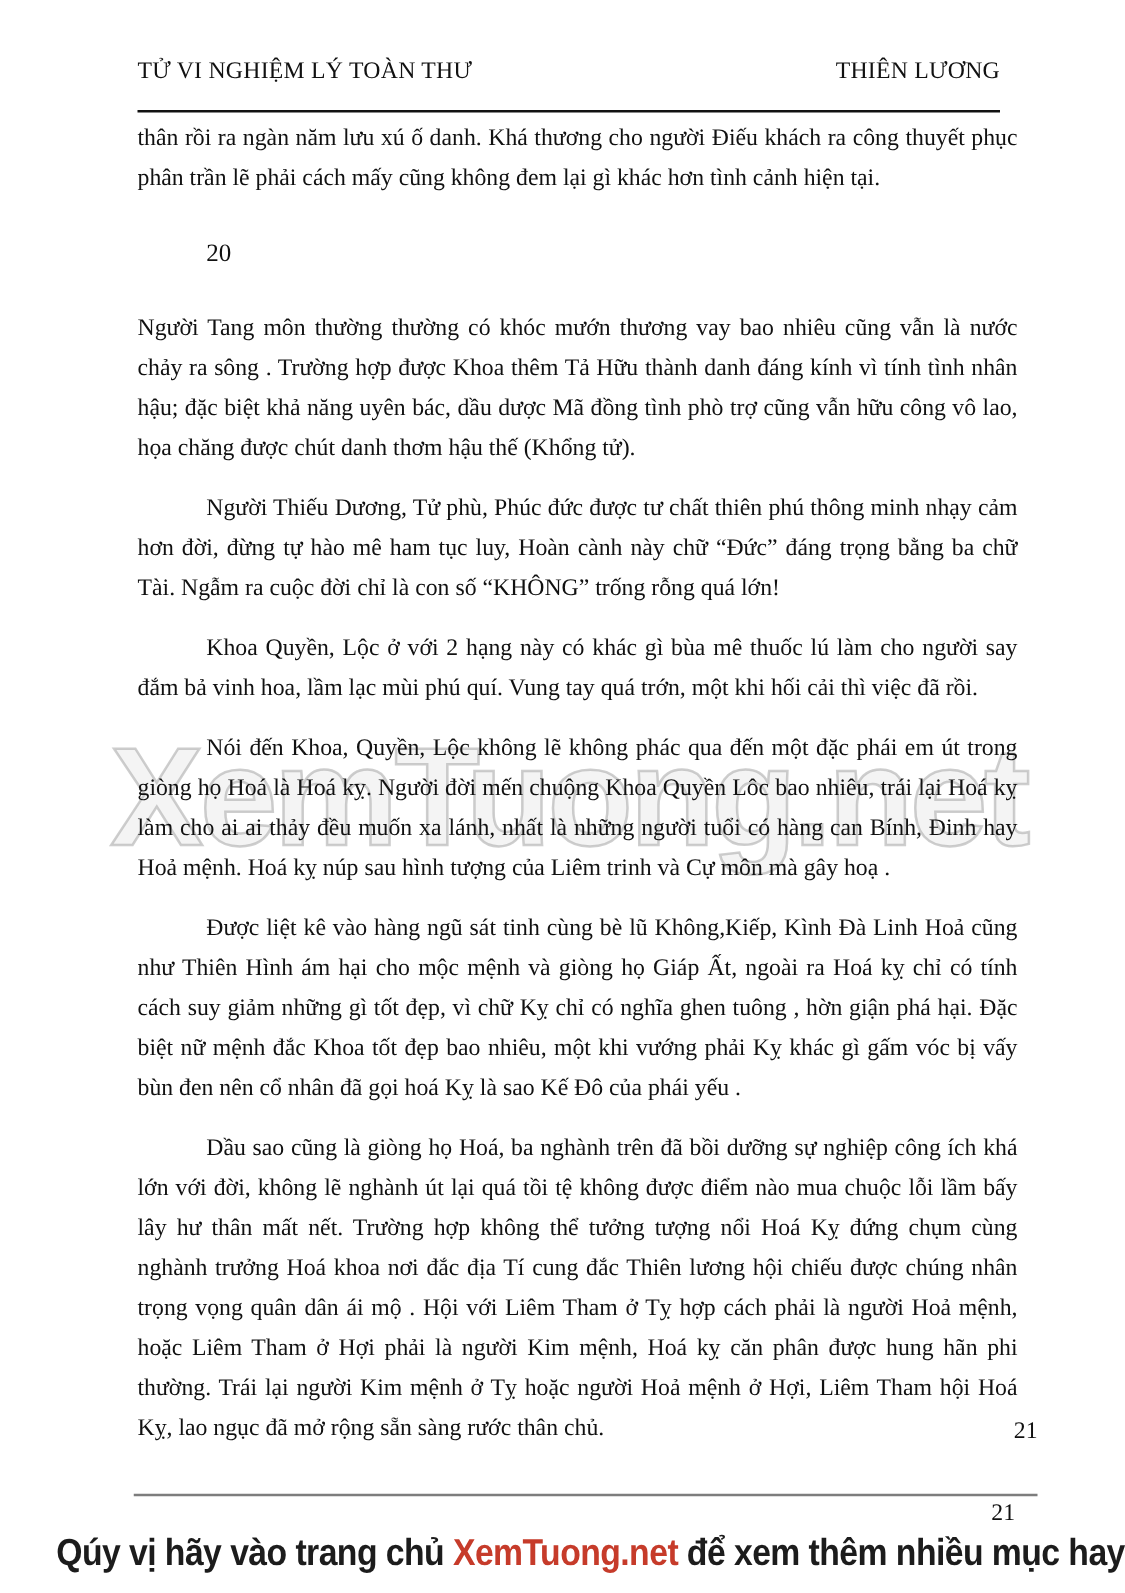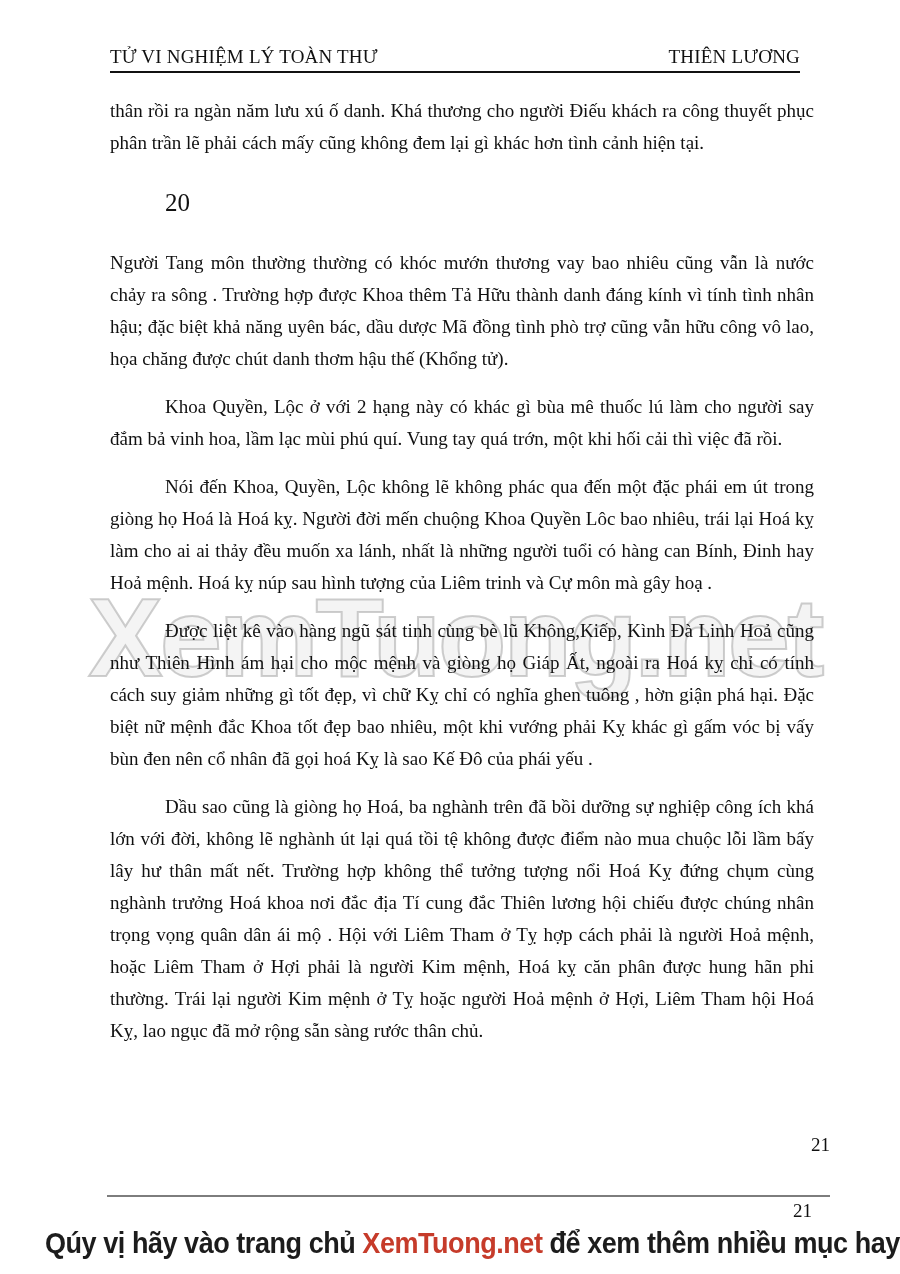--- a/index.html
+++ b/index.html
@@ -23,7 +23,7 @@
     justify-content: space-between;
     align-items: flex-end;
     border-bottom: 2px solid #111111;
-    padding-bottom: 3px;
+    padding-bottom: 20px;
     font-size: 19px;
     letter-spacing: 0.2px;
     white-space: nowrap;

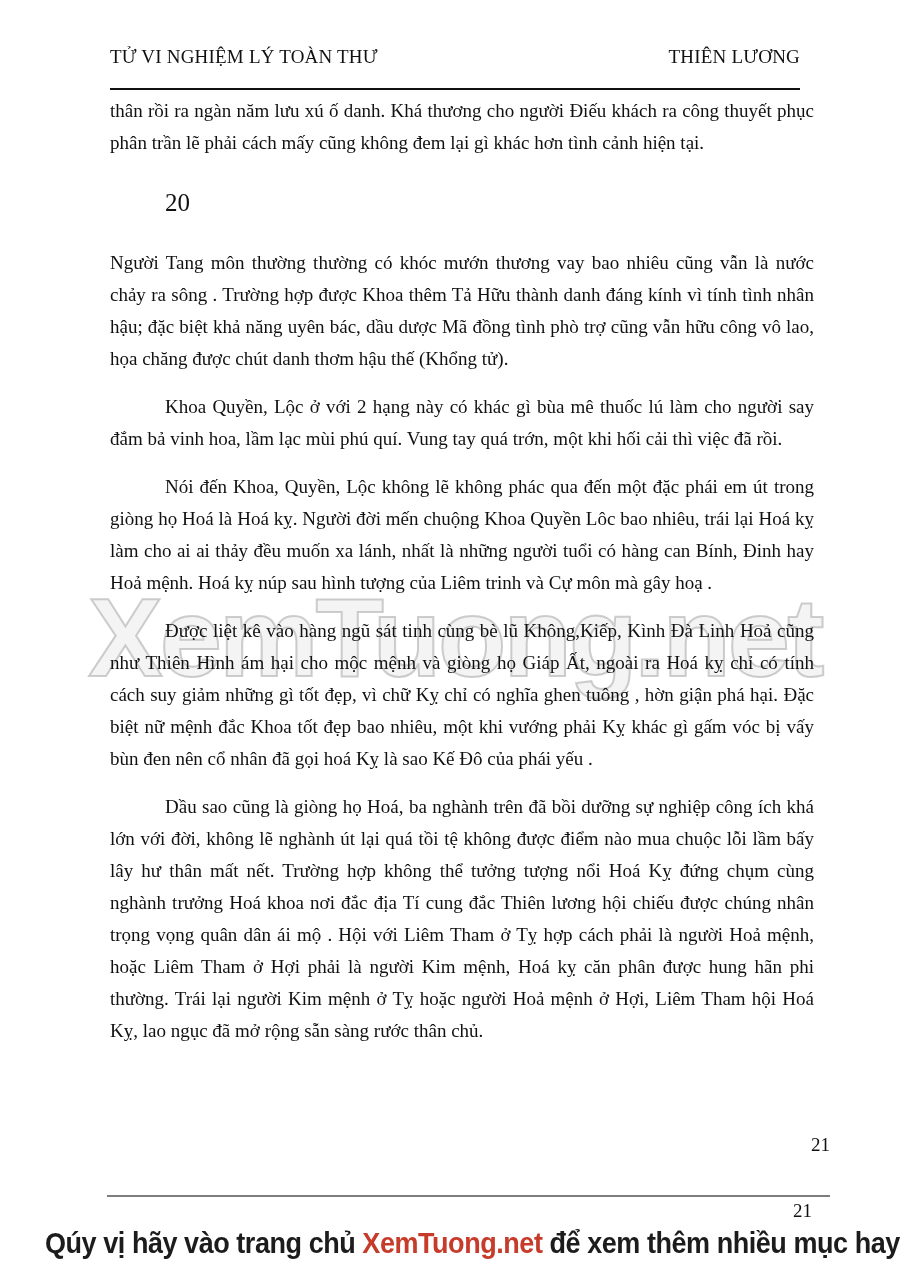--- a/index.html
+++ b/index.html
@@ -62,7 +62,7 @@
   .content p.section-number {
     margin: 28px 0 28px 55px;
     text-align: left;
-    font-size: 25px;
+    font-size: 20px;
   }
   .page-number-inline {
     position: absolute;

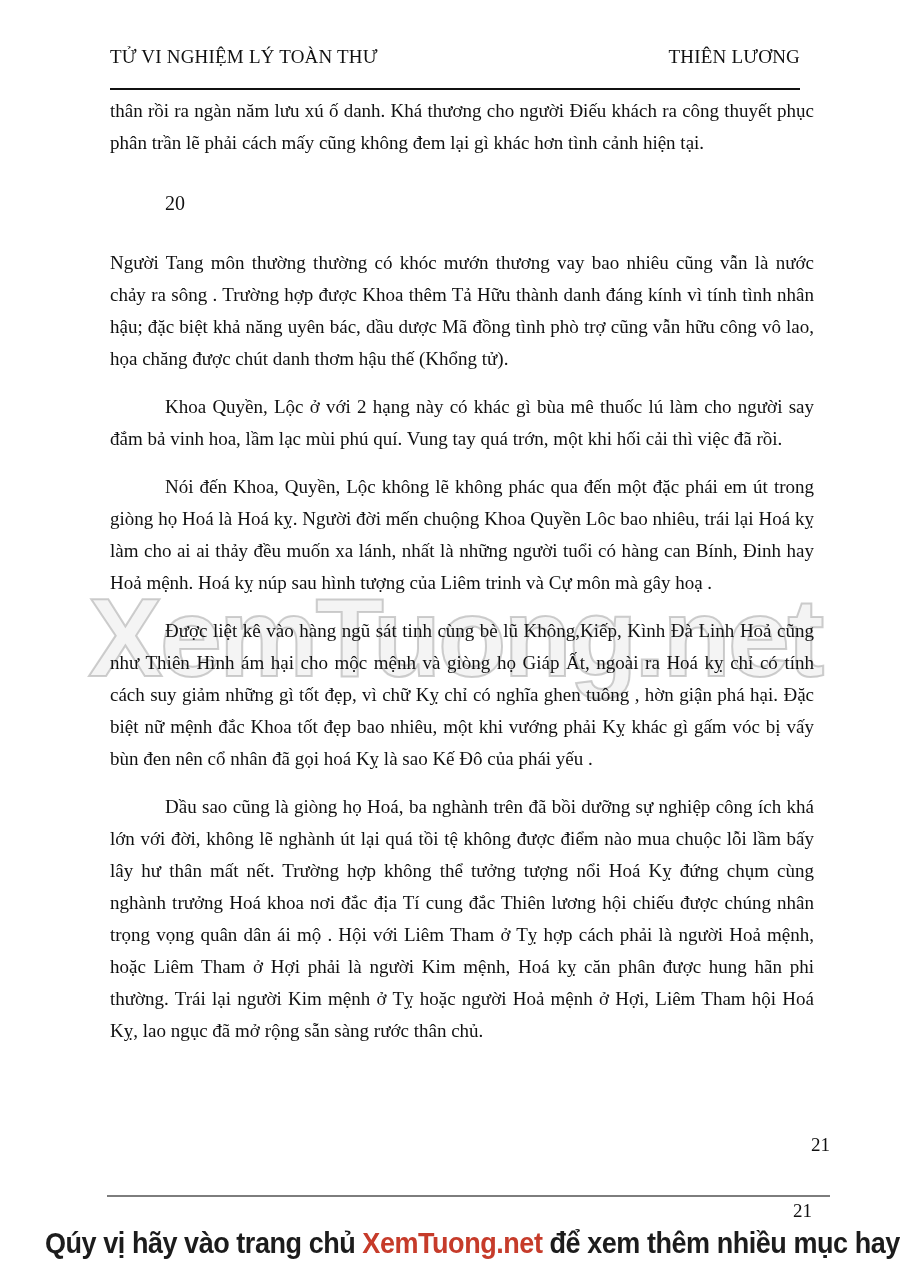--- a/index.html
+++ b/index.html
@@ -117,6 +117,7 @@
       <p class="plain">thân rồi ra ngàn năm lưu xú ố danh. Khá thương cho người Điếu khách ra công thuyết phục phân trần lẽ phải cách mấy cũng không đem lại gì khác hơn tình cảnh hiện tại.</p>
       <p class="section-number">20</p>
       <p class="plain">Người Tang môn thường thường có khóc mướn thương vay bao nhiêu cũng vẫn là nước chảy ra sông . Trường hợp được Khoa thêm Tả Hữu thành danh đáng kính vì tính tình nhân hậu; đặc biệt khả năng uyên bác, dầu dược Mã đồng tình phò trợ cũng vẫn hữu công vô lao, họa chăng được chút danh thơm hậu thế (Khổng tử).</p>
+      <p class="indent">Người Thiếu Dương, Tử phù, Phúc đức được tư chất thiên phú thông minh nhạy cảm hơn đời, đừng tự hào mê ham tục luy, Hoàn cành này chữ “Đức” đáng trọng bằng ba chữ Tài. Ngẫm ra cuộc đời chỉ là con số “KHÔNG” trống rỗng quá lớn!</p>
       <p class="indent">Khoa Quyền, Lộc ở với 2 hạng này có khác gì bùa mê thuốc lú làm cho người say đắm bả vinh hoa, lầm lạc mùi phú quí. Vung tay quá trớn, một khi hối cải thì việc đã rồi.</p>
       <p class="indent">Nói đến Khoa, Quyền, Lộc không lẽ không phác qua đến một đặc phái em út trong giòng họ Hoá là Hoá kỵ. Người đời mến chuộng Khoa Quyền Lôc bao nhiêu, trái lại Hoá kỵ làm cho ai ai thảy đều muốn xa lánh, nhất là những người tuổi có hàng can Bính, Đinh hay Hoả mệnh. Hoá kỵ núp sau hình tượng của Liêm trinh và Cự môn mà gây hoạ .</p>
       <p class="indent">Được liệt kê vào hàng ngũ sát tinh cùng bè lũ Không,Kiếp, Kình Đà Linh Hoả cũng như Thiên Hình ám hại cho mộc mệnh và giòng họ Giáp Ất, ngoài ra Hoá kỵ chỉ có tính cách suy giảm những gì tốt đẹp, vì chữ Kỵ chỉ có nghĩa ghen tuông , hờn giận phá hại. Đặc biệt nữ mệnh đắc Khoa tốt đẹp bao nhiêu, một khi vướng phải Kỵ khác gì gấm vóc bị vấy bùn đen nên cổ nhân đã gọi hoá Kỵ là sao Kế Đô của phái yếu .</p>

